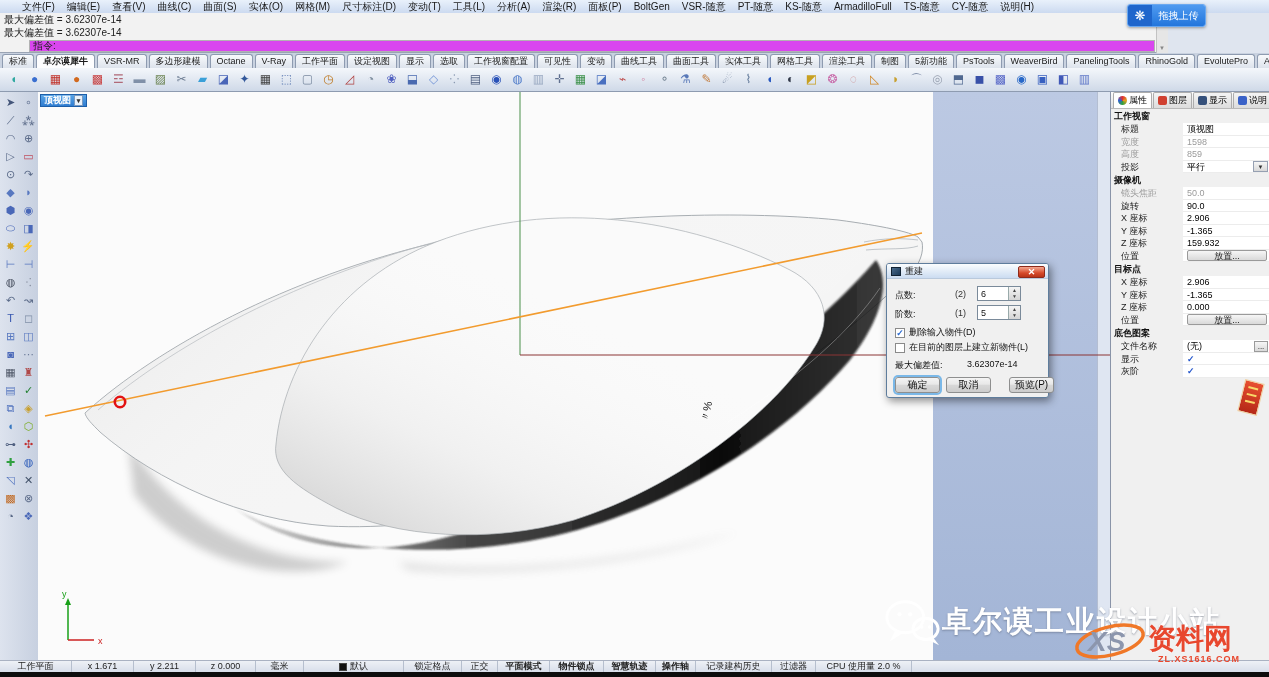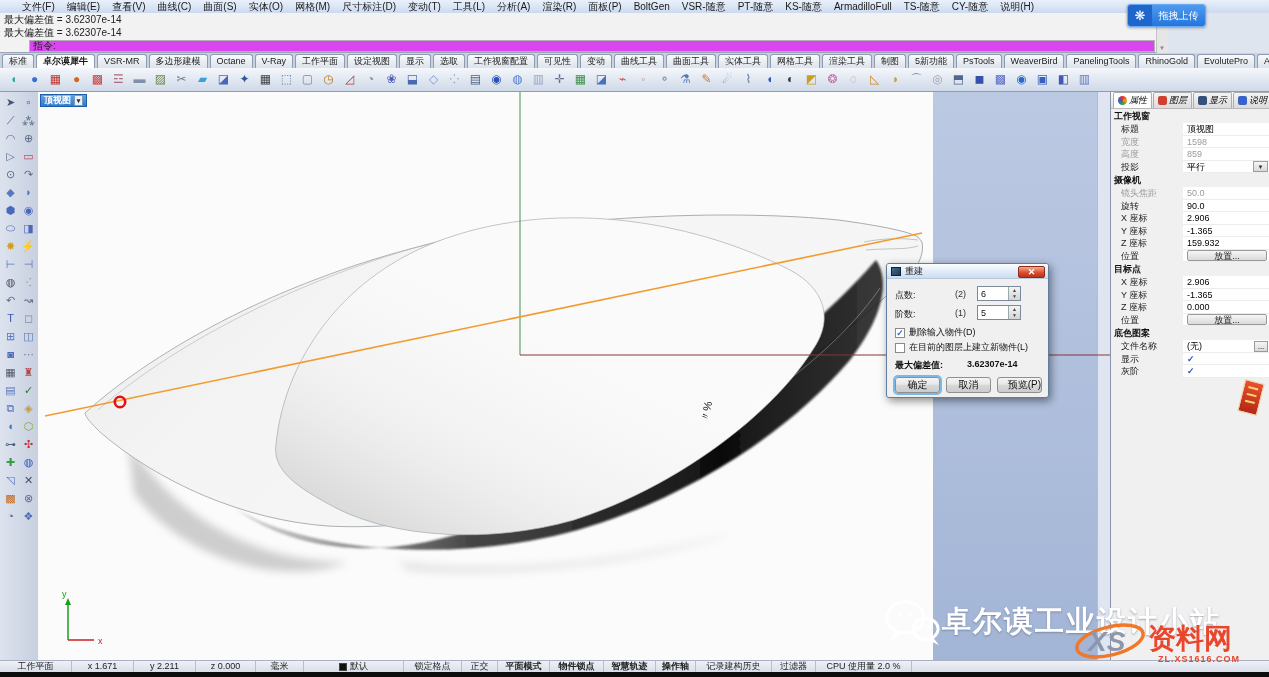--- a/index.html
+++ b/index.html
@@ -47,7 +47,7 @@
   
   #rightpanel { position:absolute; left:1110px; top:0; width:159px; height:568px; background:#f0f0f0; border-left:1px solid #8a94a8; font-size:9px; }
   #rp-tabs { height:17px; background:linear-gradient(#fdfdfd,#e0e0e0); border-bottom:1px solid #b8b8b8; display:flex; align-items:flex-end; padding:1px 2px 0 2px; }
-  .rp-tab { height:16px; display:flex; align-items:center; padding:0 4px; margin-right:1px; border:1px solid #adadad; border-bottom:none; border-radius:2px 2px 0 0; background:linear-gradient(#f4f4f4,#dcdcdc); cursor:default; white-space:nowrap;font-style:italic; }
+  .rp-tab { height:16px; display:flex; align-items:center; padding:0 4px; margin-right:1px; border:1px solid #adadad; border-bottom:none; border-radius:2px 2px 0 0; background:linear-gradient(#f4f4f4,#dcdcdc); cursor:default; white-space:nowrap; }
   .rp-tab.active { background:#fff; }
   .rp-ticon { display:inline-block; width:9px; height:9px; margin-right:2px; border-radius:2px; }
   .rp-sect { height:14px; line-height:14px; font-weight:bold; color:#111; padding-left:3px; }

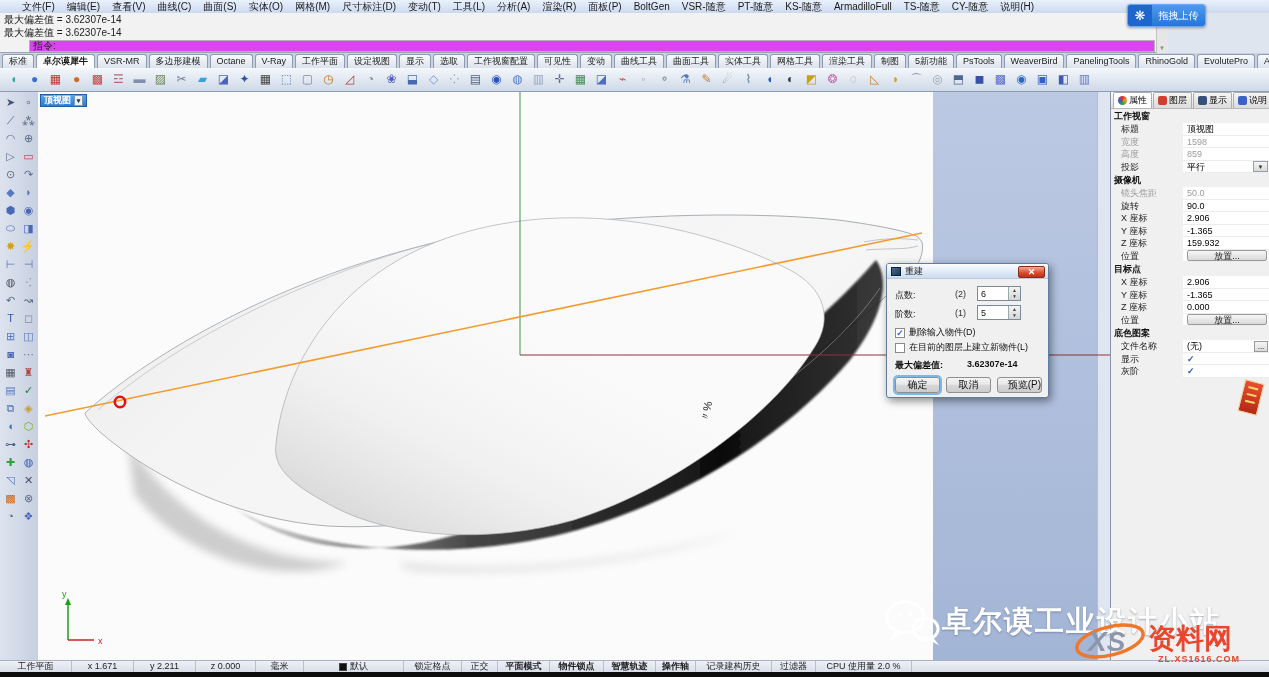--- a/index.html
+++ b/index.html
@@ -75,7 +75,7 @@
   .dlg-spin .arrows { position:absolute; right:0; top:0; width:12px; height:13px; background:linear-gradient(#f4f4f4,#d5d5d5); border-left:1px solid #9aa; font-size:5px; line-height:6px; text-align:center; color:#444; }
   .dlg-crow { position:absolute; left:8px; height:13px; font-size:9px; color:#111; display:flex; align-items:center; }
   .dlg-box { width:10px; height:10px; background:#fff; border:1px solid #8a8a8a; margin-right:4px; font-size:9px; line-height:9px; text-align:center; color:#2a6ad0; font-weight:bold; }
-  #dlg-dev { position:absolute; left:8px; top:95px; font-size:9px; color:#111; width:148px;font-weight:bold; }
+  #dlg-dev { position:absolute; left:8px; top:95px; font-size:9px; color:#111; width:148px; }
   #dlg-dev .devval { position:absolute; left:72px; }
   .dlg-btn { position:absolute; top:113px; width:45px; height:16px; background:linear-gradient(#f4f4f4,#e8e8e8 45%,#d8d8d8 50%,#cccccc); border:1px solid #8e8f8f; border-radius:3px; font-size:10px; line-height:14px; text-align:center; color:#111; cursor:default; }
   .dlg-btn.primary { box-shadow:0 0 0 2px #7ab8e8; }

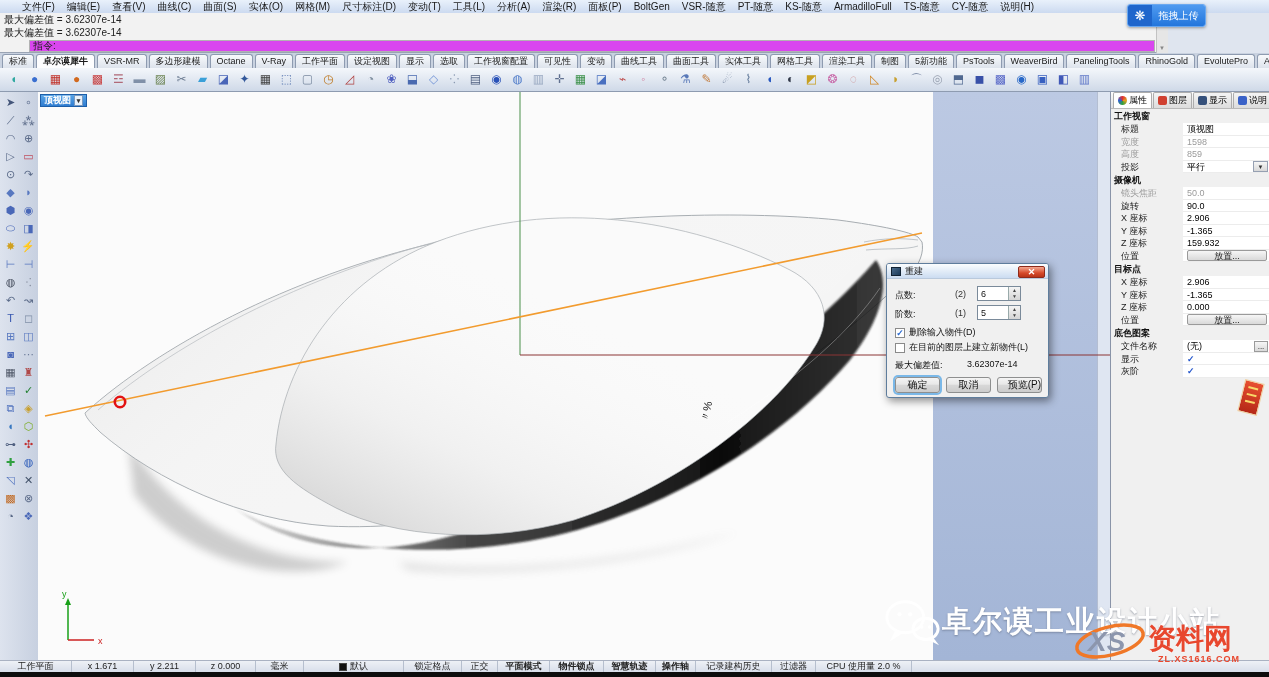--- a/index.html
+++ b/index.html
@@ -442,7 +442,7 @@
     <div id="dlg-buttons">
         <span class="dlg-btn primary" style="left: 8px;">确定</span>
         <span class="dlg-btn" style="left: 59px;">取消</span>
-        <span class="dlg-btn" style="left: 110px; text-align: right;">预览(P)</span>
+        <span class="dlg-btn" style="left: 122px;">预览(P)</span>
       </div>
   </div>
 

